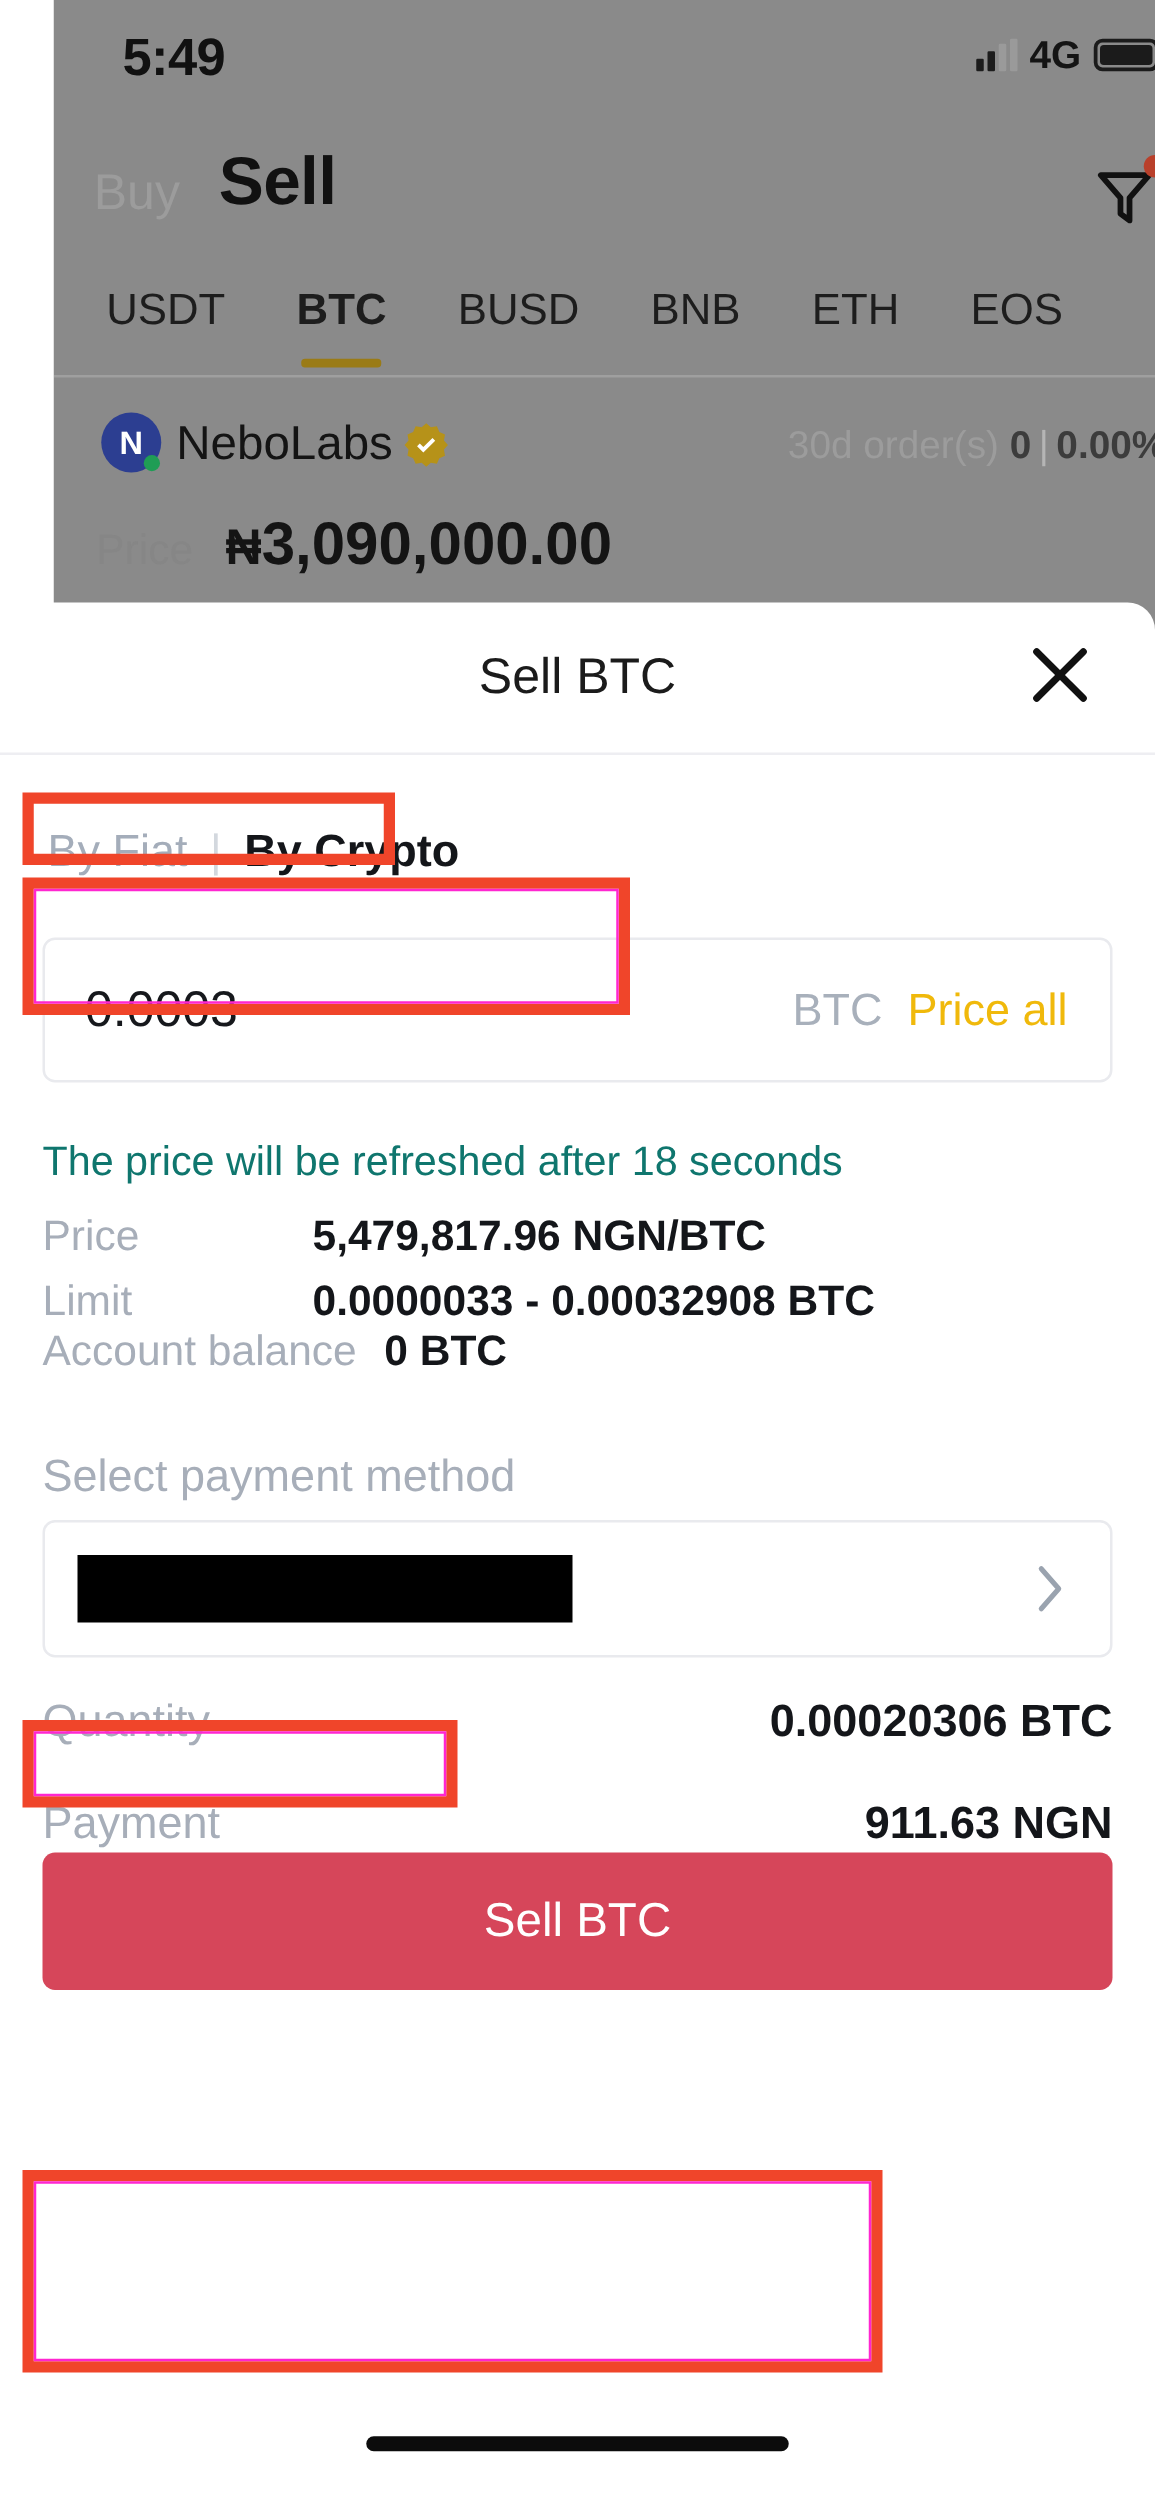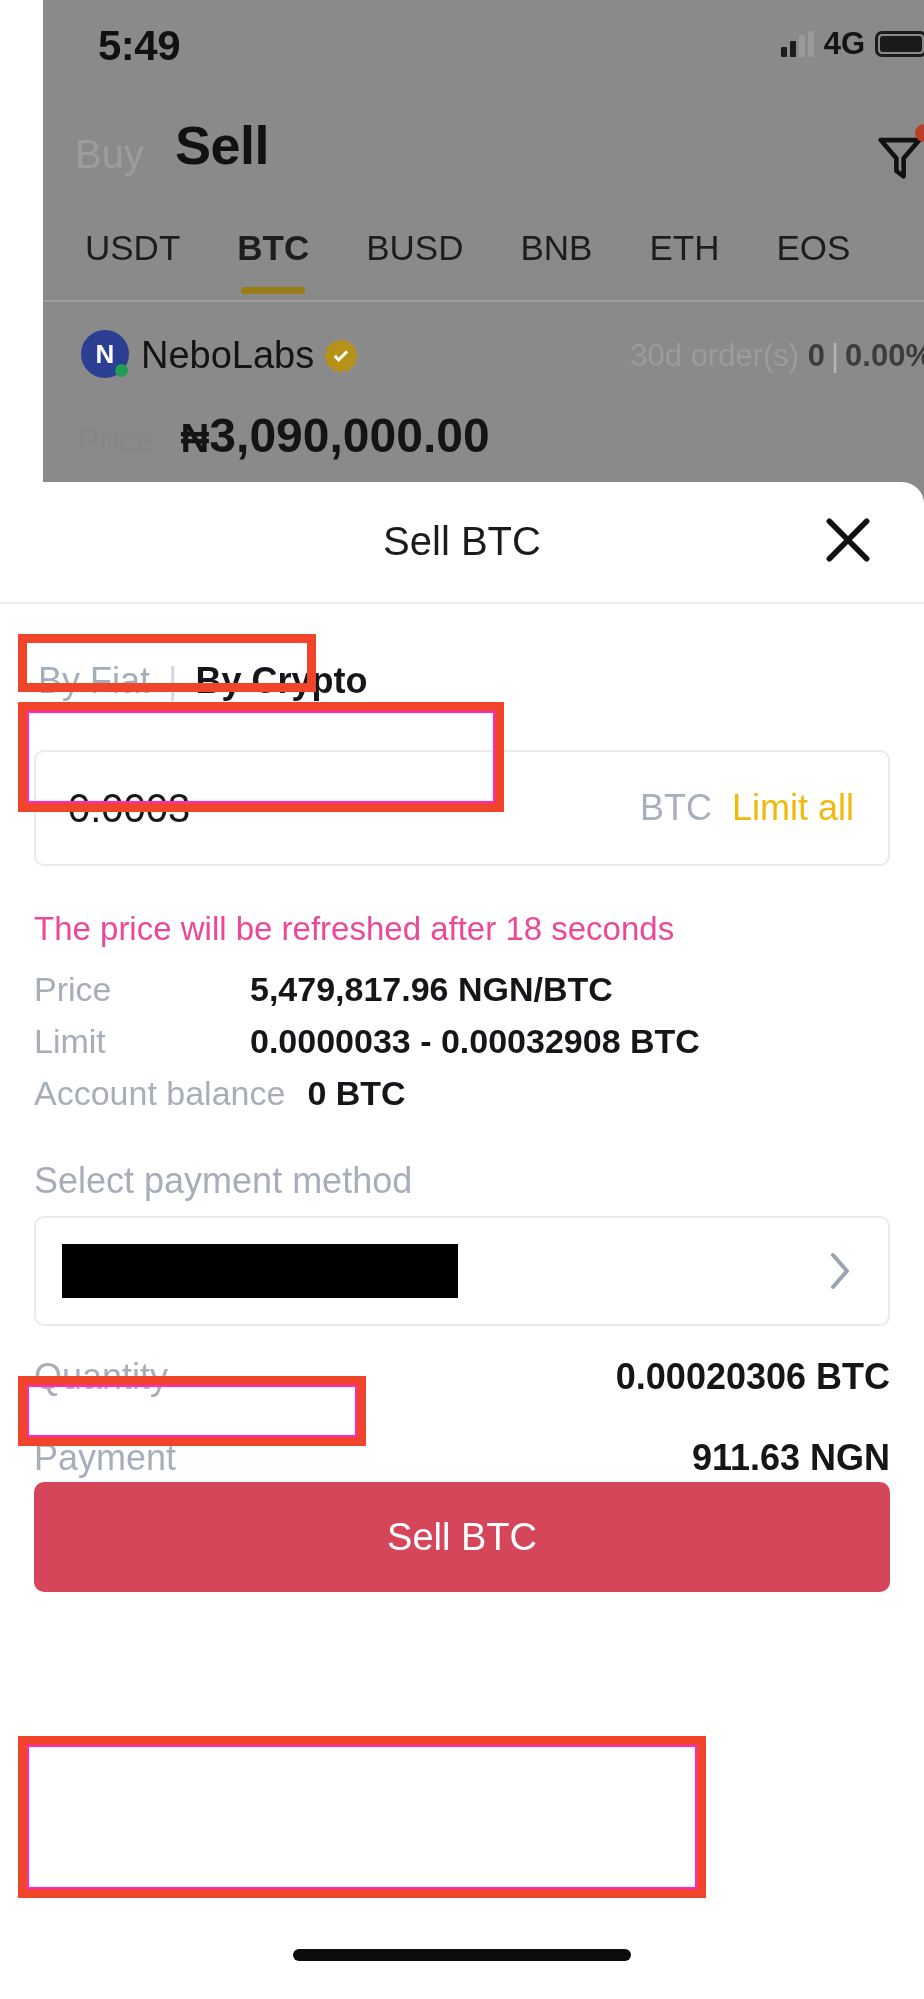--- a/index.html
+++ b/index.html
@@ -335,7 +335,7 @@
     <div class="amount-wrap">
       <input class="amount-input" type="text" value="0.0003" style="">
       <span class="amount-unit">BTC</span>
-      <span class="amount-sellall">Limit all</span>
+      <span class="amount-sellall">Price all</span>
     </div>
 
     <div class="refresh-note">The price will be refreshed after 18 seconds</div>

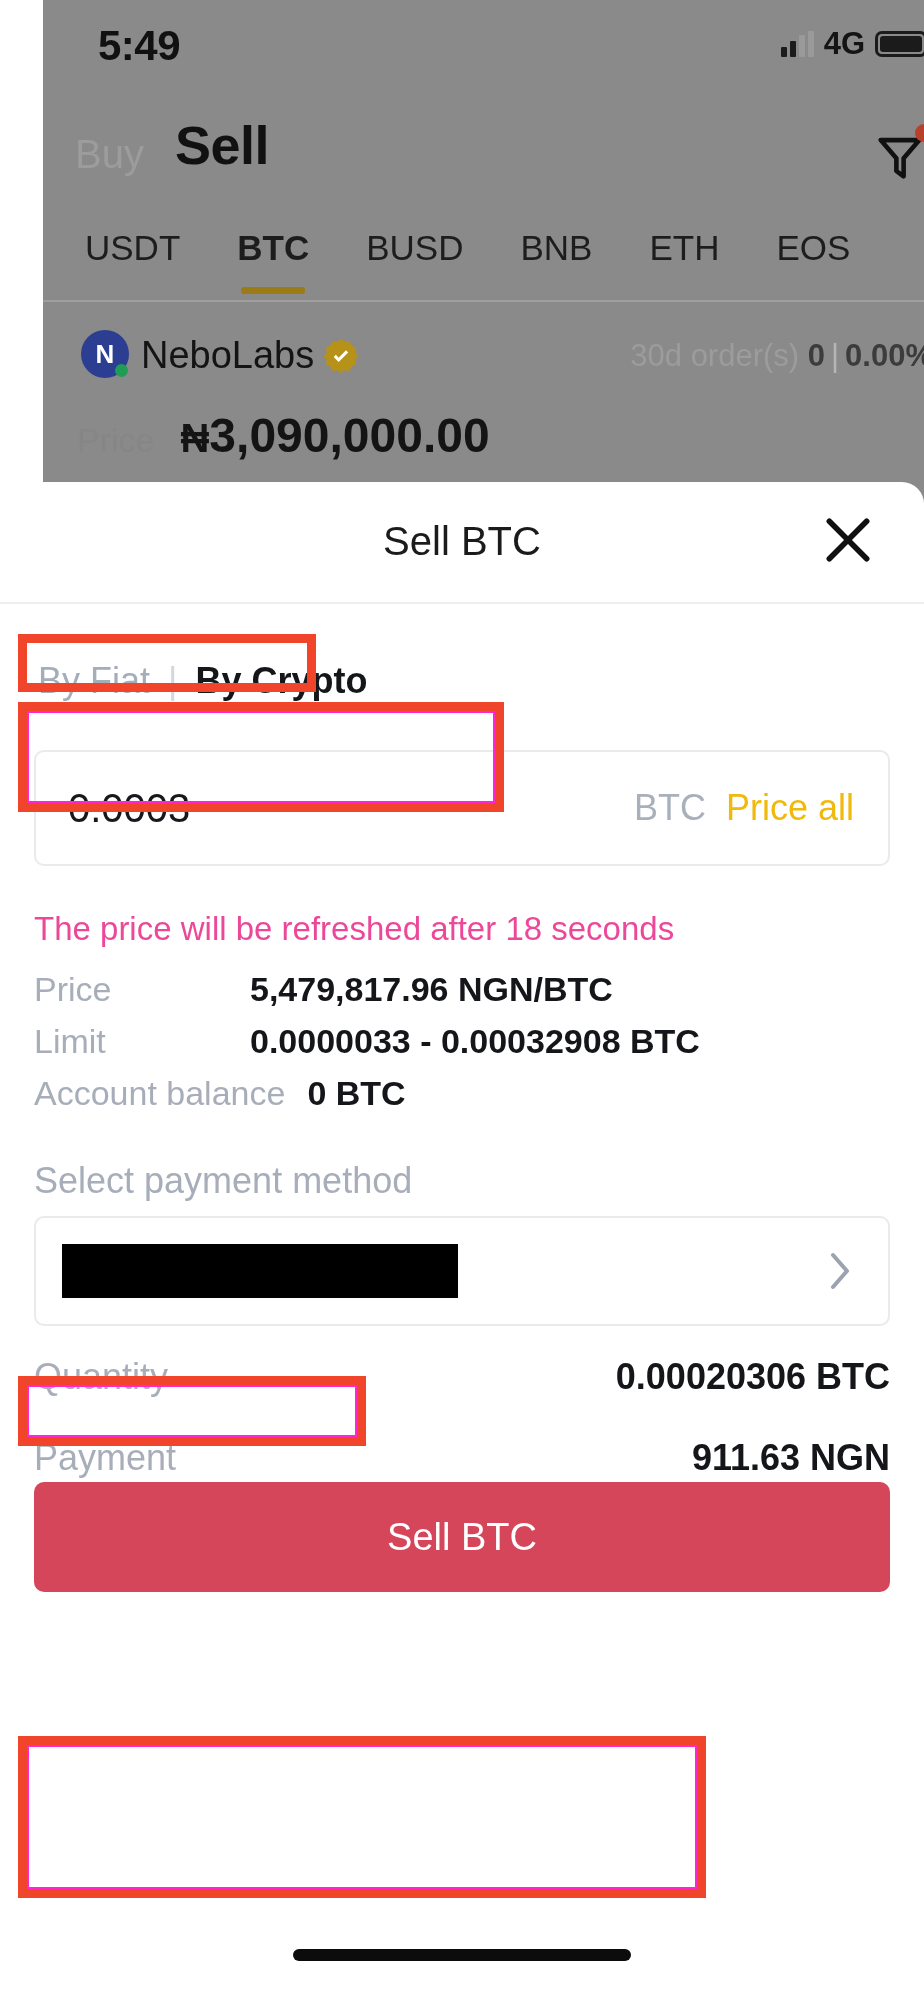--- a/index.html
+++ b/index.html
@@ -178,7 +178,7 @@
   
   .refresh-note{
     position:absolute; left:34px; top:428px;
-    font-size:33px; color:#ec4899;
+    font-size:33px; color:#0f766e;
   }
   .info-row{ position:absolute; left:34px; width:856px; display:flex; align-items:baseline;}
   .info-lbl{ font-size:34px; color:#a7aeb9; }

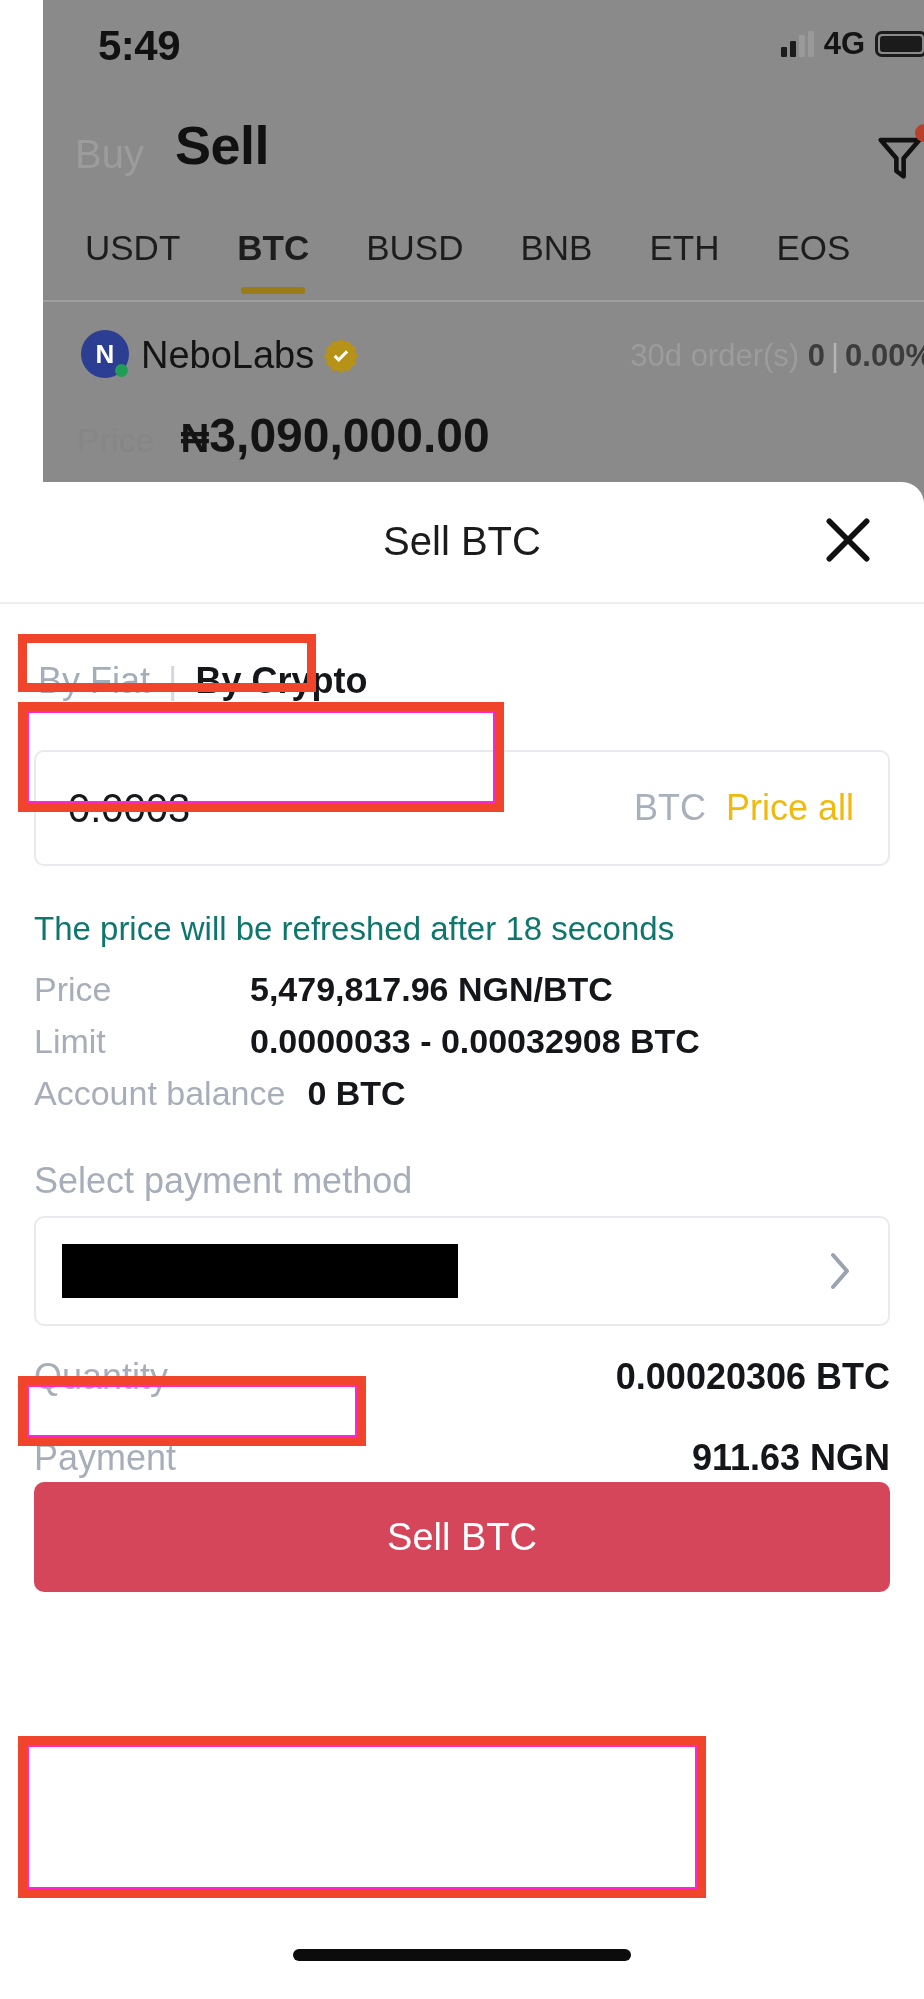--- a/index.html
+++ b/index.html
@@ -187,7 +187,7 @@
   #row-price .info-lbl{ width:216px; }
   #row-limit{ top:540px; }
   #row-limit .info-lbl{ width:216px; }
-  #row-balance{ top:592px; }
+  #row-balance{ top:580px; }
   #row-balance .info-lbl{ width:auto; margin-right:22px;}
 
   

